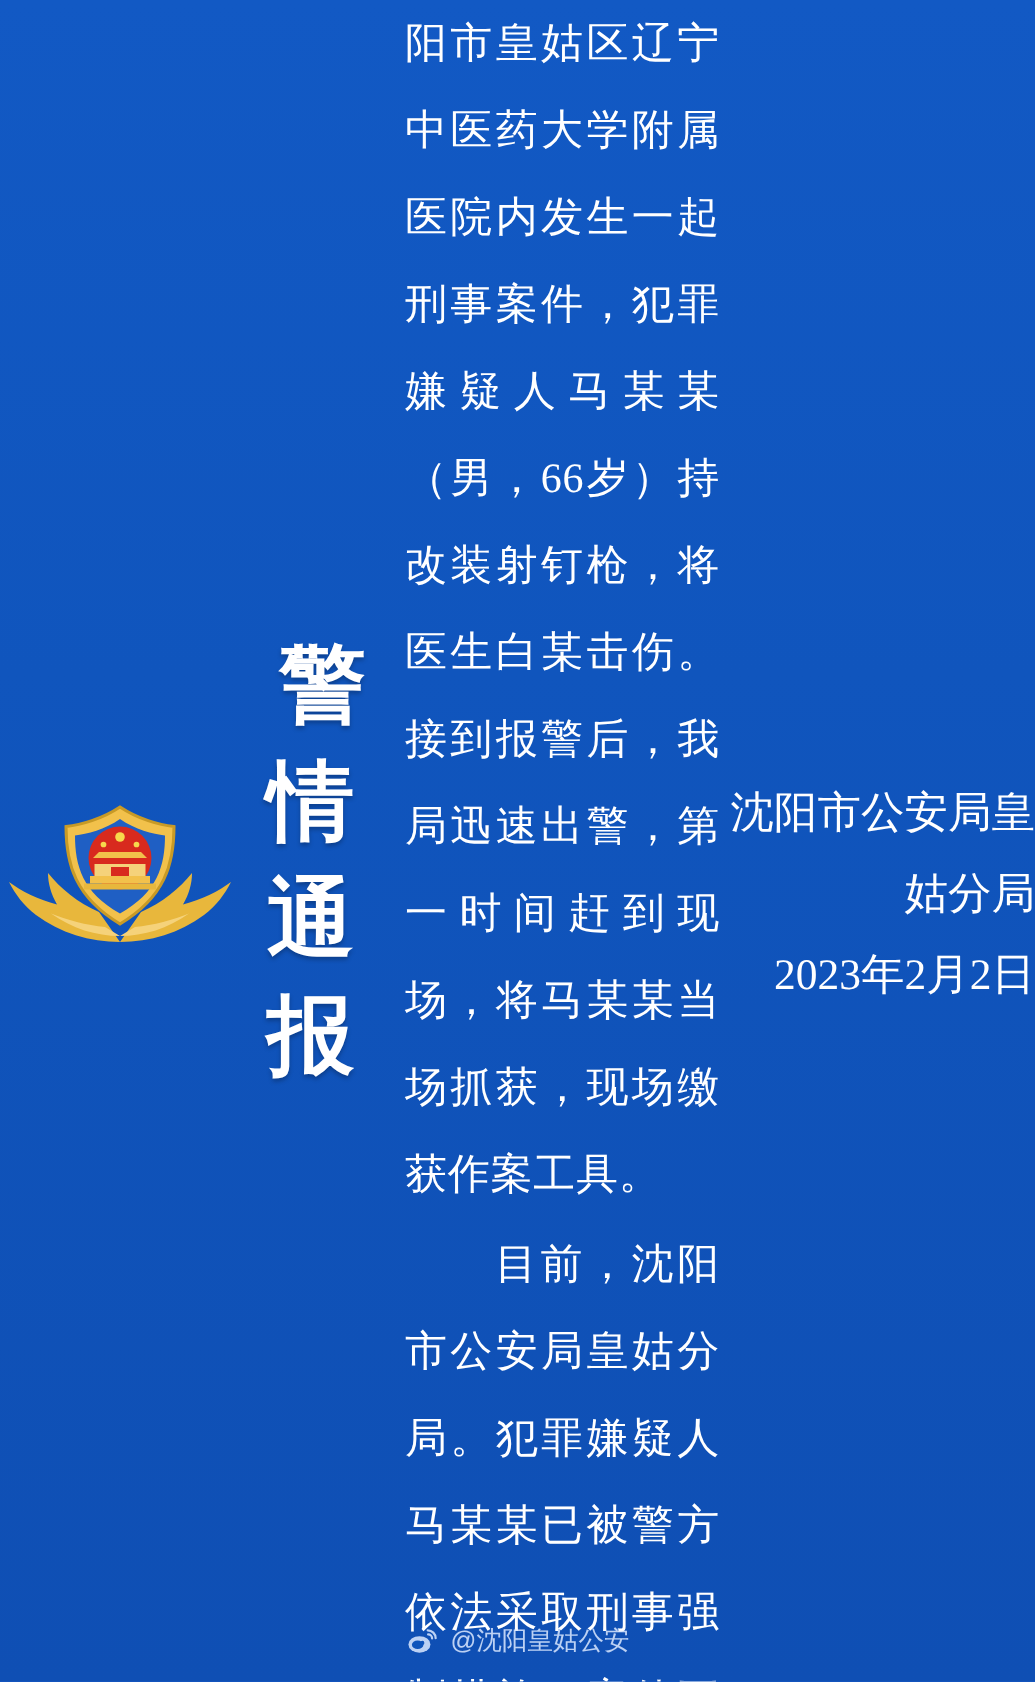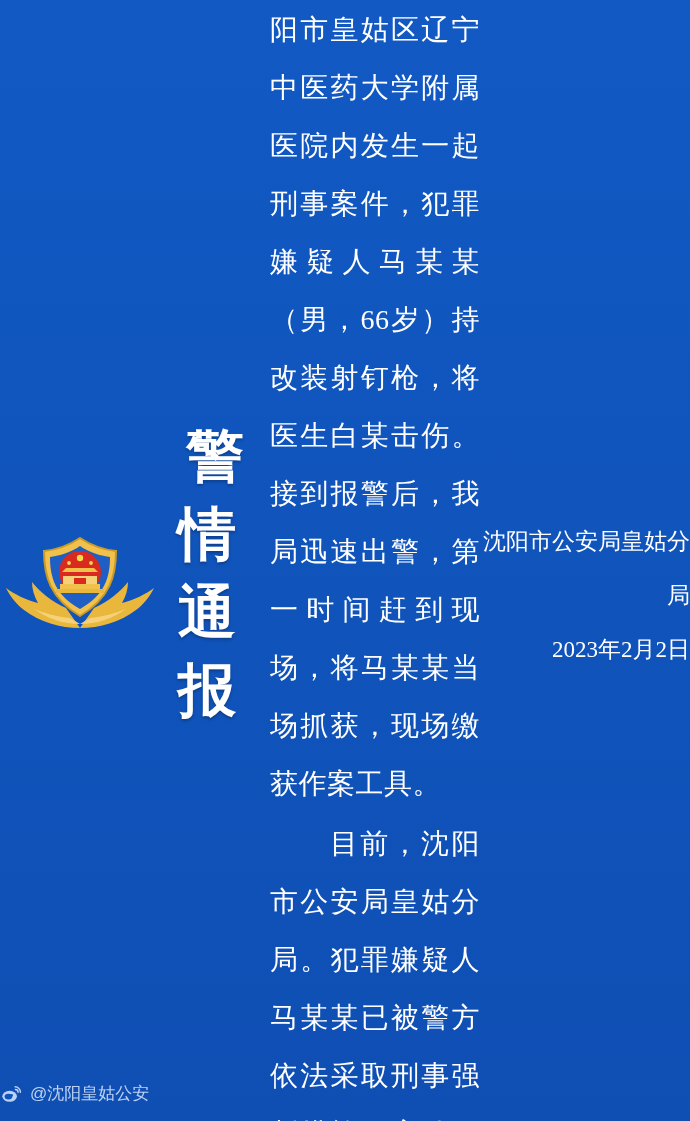--- a/index.html
+++ b/index.html
@@ -69,7 +69,7 @@
     width: 596px;
     margin-top: 70px;
     text-align: right;
-    font-size: 23px;
+    font-size: 29px;
     line-height: 54px;
     color: #ffffff;
   }

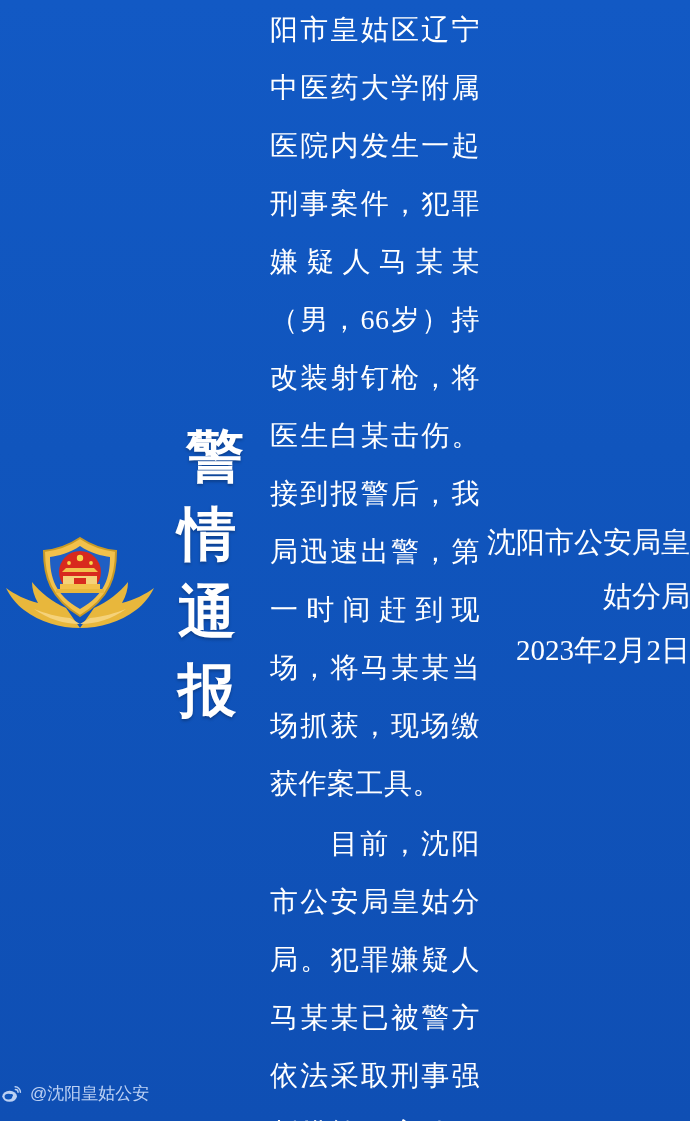--- a/index.html
+++ b/index.html
@@ -82,7 +82,7 @@
     bottom: 16px;
     display: flex;
     align-items: center;
-    justify-content: flex-start;
+    justify-content: center;
     gap: 8px;
     opacity: .85;
   }

